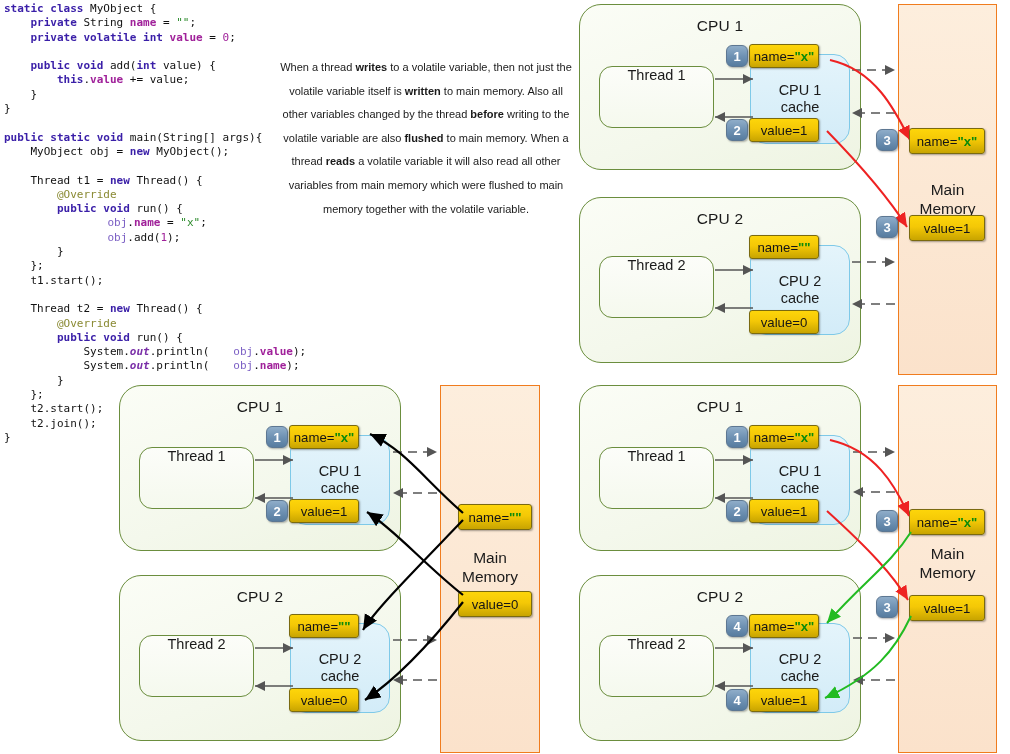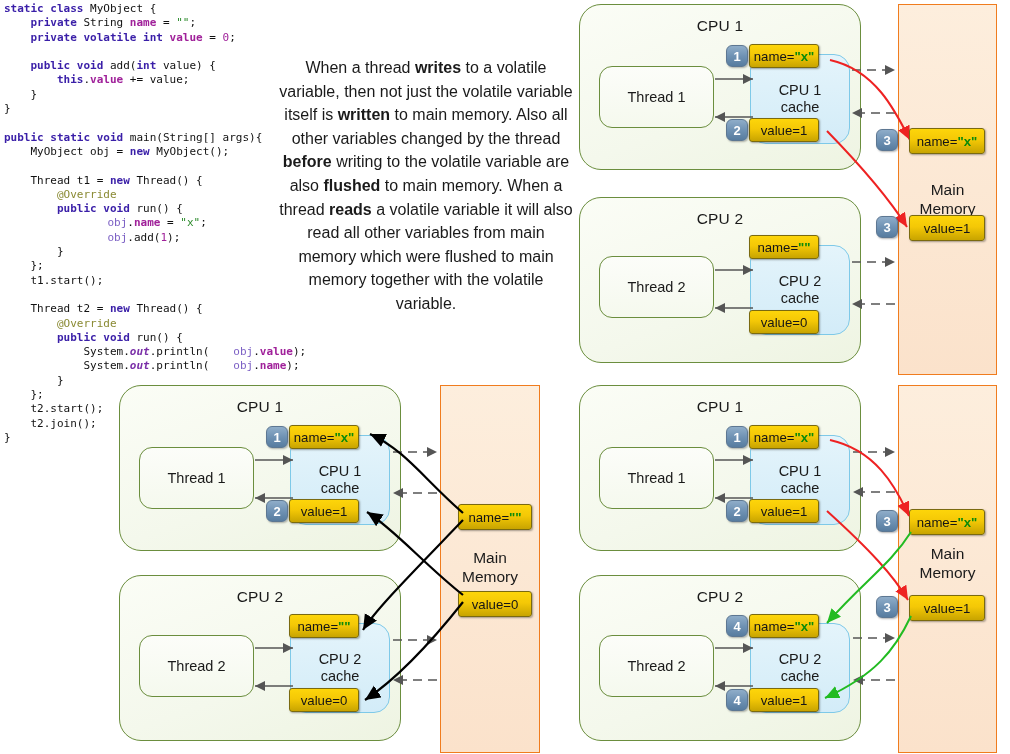--- a/index.html
+++ b/index.html
@@ -33,7 +33,7 @@
   #explain{
     position:absolute; left:278px; top:56px; width:296px;
     text-align:center;
-    font-size:16px; line-height:23.6px;
+    font-size:11px; line-height:23.6px;
     color:#1a1a1a;
   }
   #explain b{ font-weight:bold; }

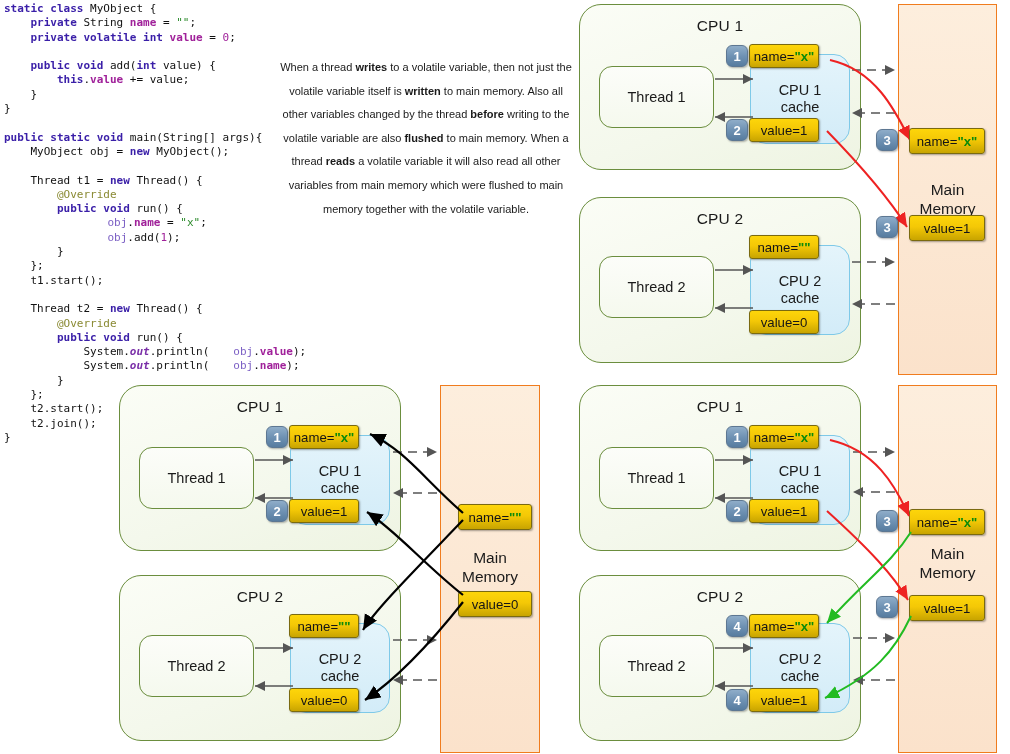--- a/index.html
+++ b/index.html
@@ -58,7 +58,7 @@
     border:1.5px solid #6b8e3e;
     border-radius:13px;
     background:linear-gradient(180deg,#fcfdf9 0%,#f5f9ee 100%);
-    display:flex; align-items:center; justify-content:center;
+    display:flex; justify-content:center;
     font-size:14.5px; color:#1a1a1a;
   }
 

